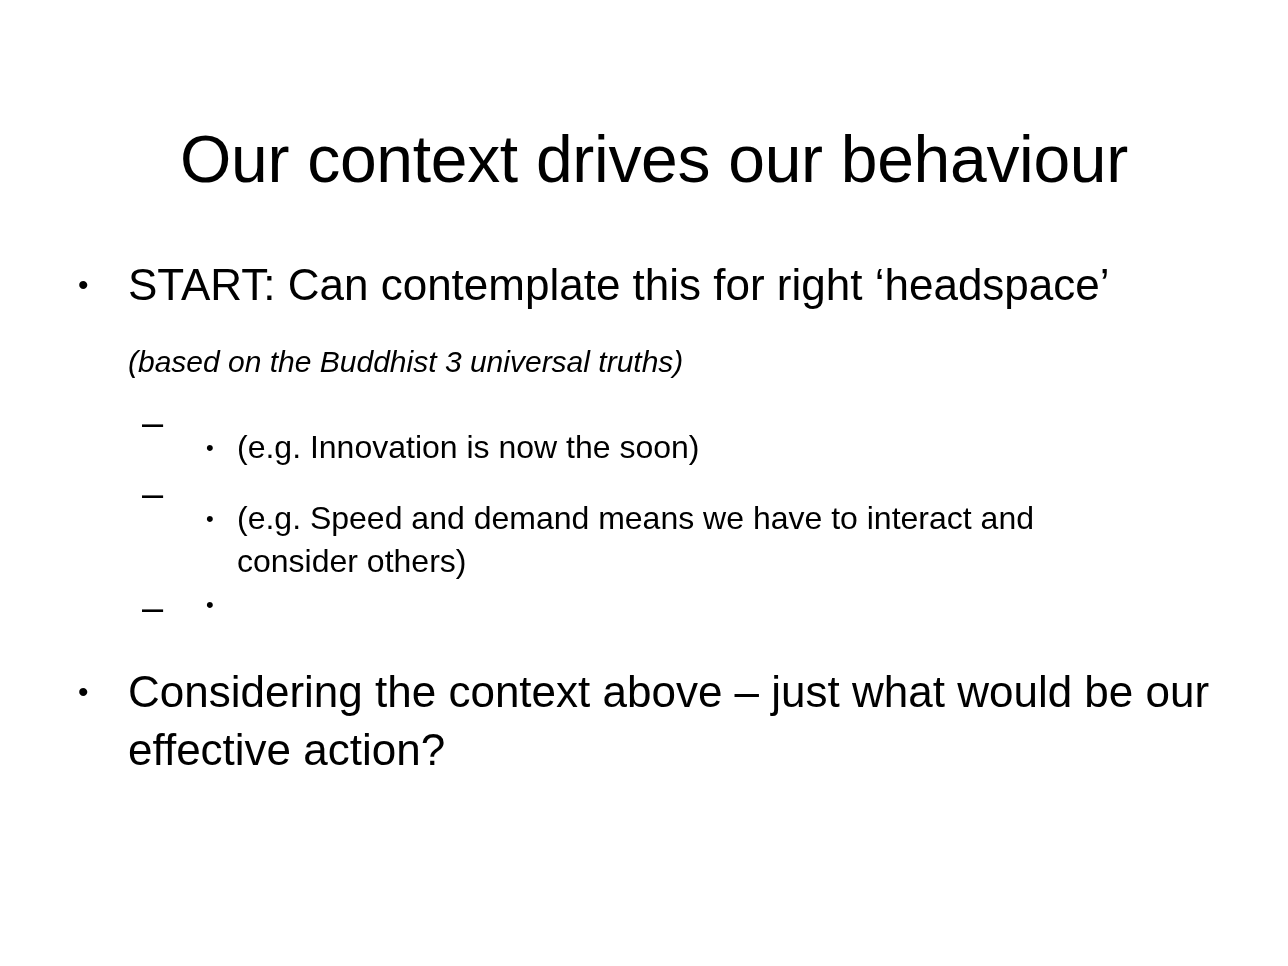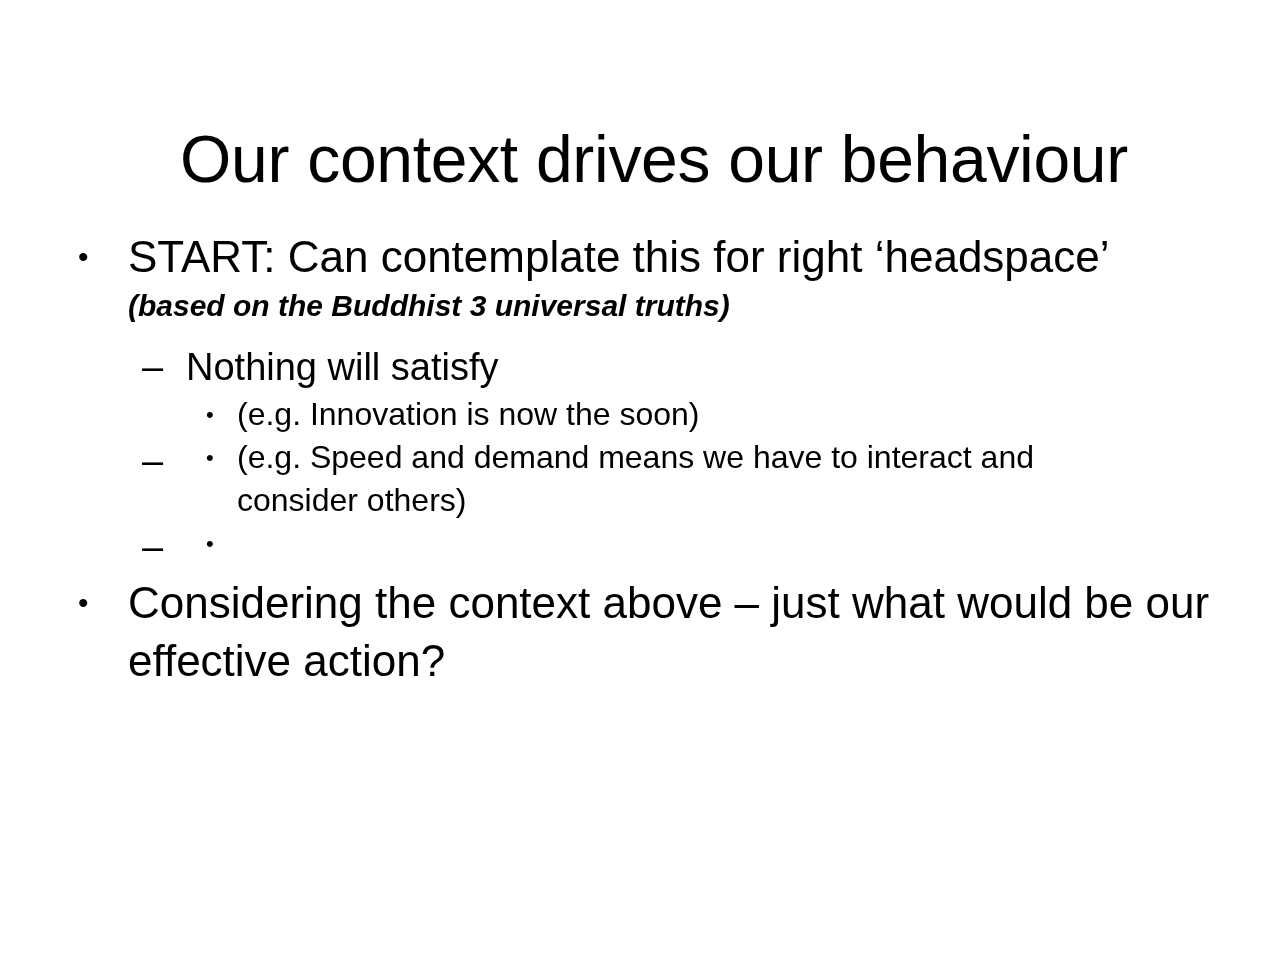--- a/index.html
+++ b/index.html
@@ -60,6 +60,7 @@
 
   .bullet-row .btext {
     display: block;
+    margin-top: 28px;
   }
 
   

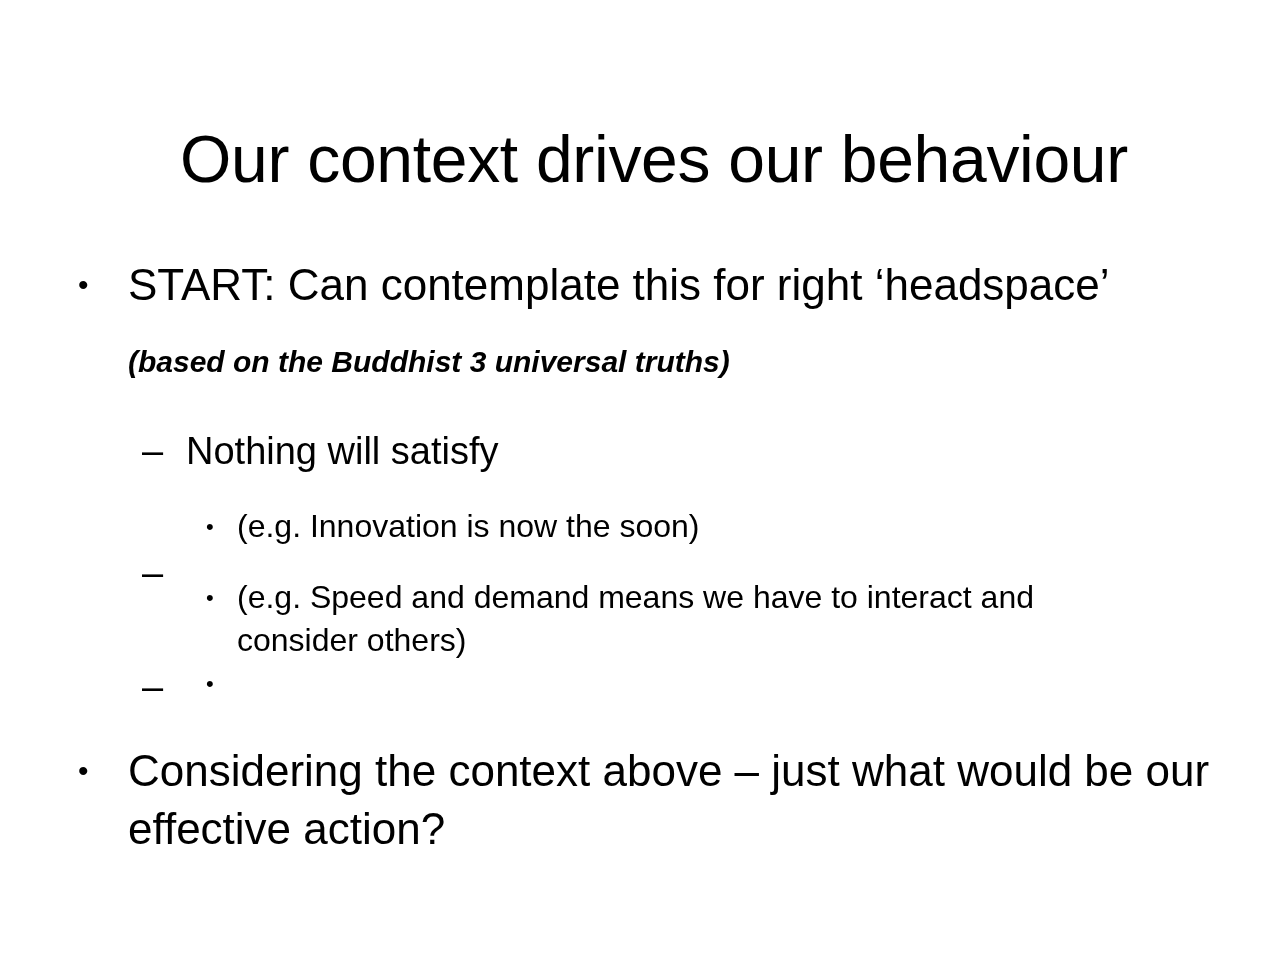--- a/index.html
+++ b/index.html
@@ -84,7 +84,7 @@
     padding-left: 128px;
     padding-right: 94px;
     font-style: italic;
-    font-weight: 700;
+    font-weight: 400;
   }
 
   

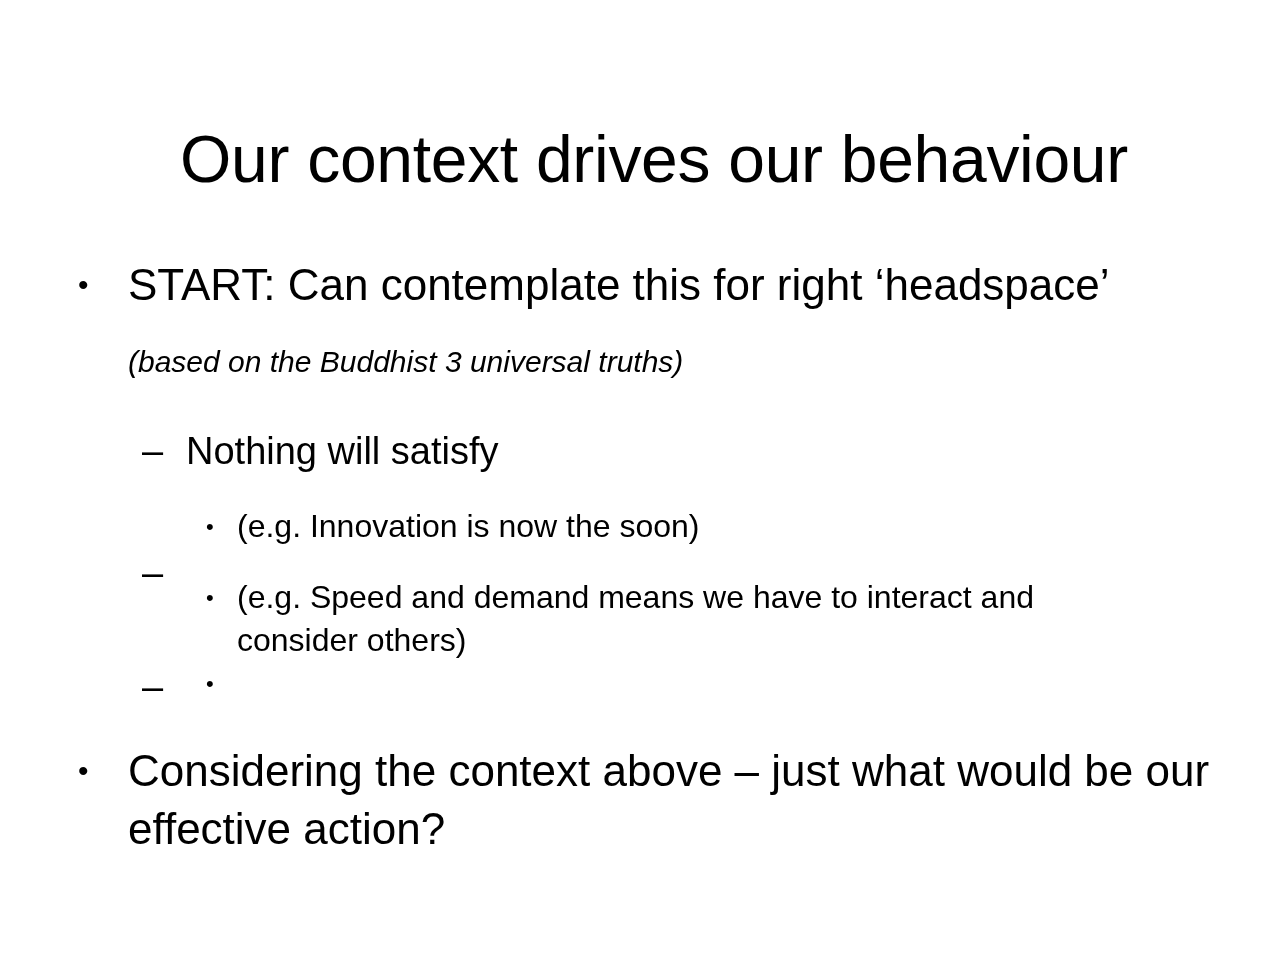--- a/index.html
+++ b/index.html
@@ -143,7 +143,6 @@
 
     <div class="bullet-row lvl2">
       <span class="marker">–</span>
-      <span class="btext">Nothing will satisfy</span>
     </div>
     <div class="bullet-row lvl3">
       <span class="marker">•</span>

